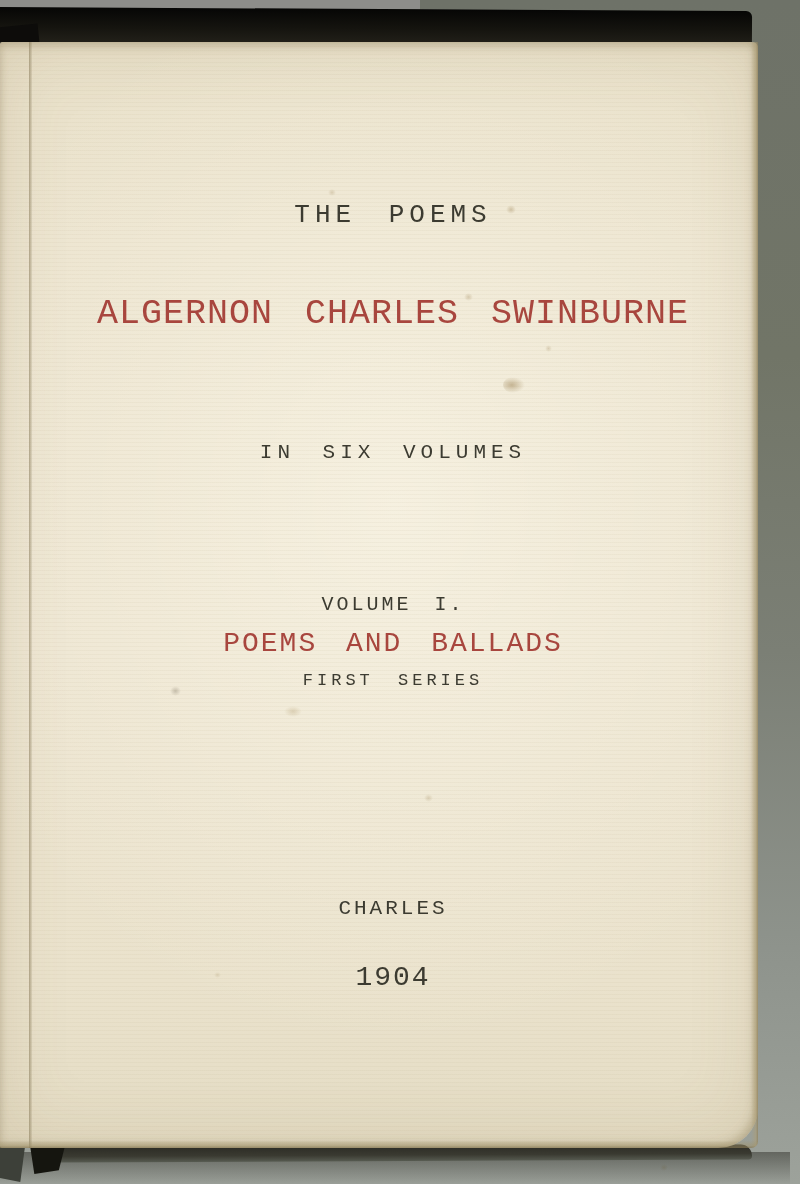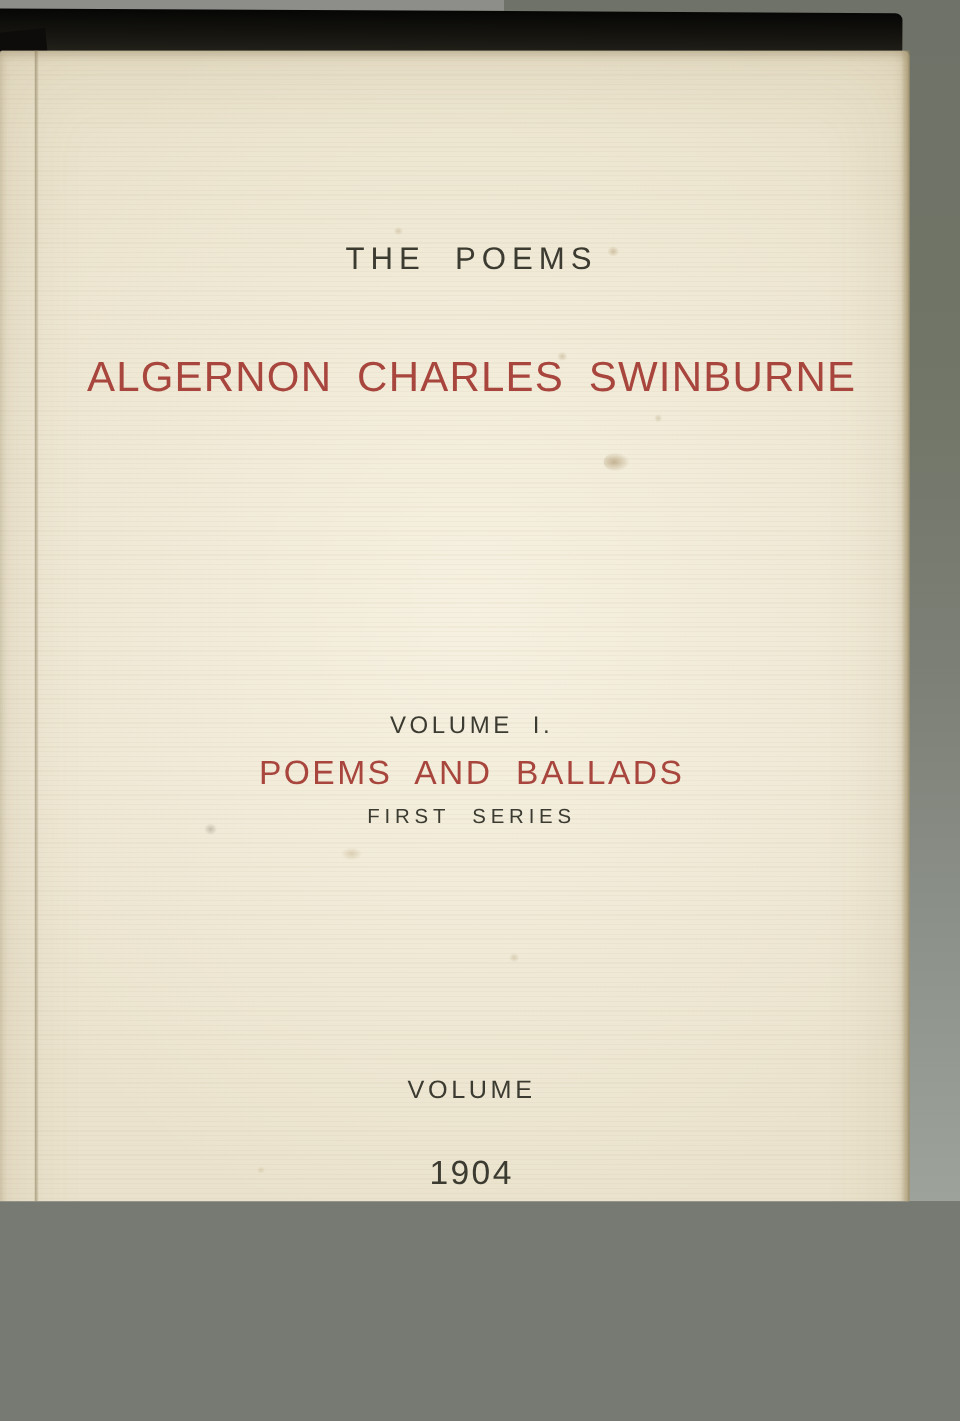--- a/index.html
+++ b/index.html
@@ -5,9 +5,9 @@
   html,body{margin:0;padding:0;background:#767a72;}
   .scene{
     position:relative;
-    width:800px;height:1001px;
+    width:800px;height:1184px;
     overflow:hidden;
-    font-family:Liberation Sans, sans-serif;
+    font-family:Liberation Mono, monospace;
   }
   
   .bg{

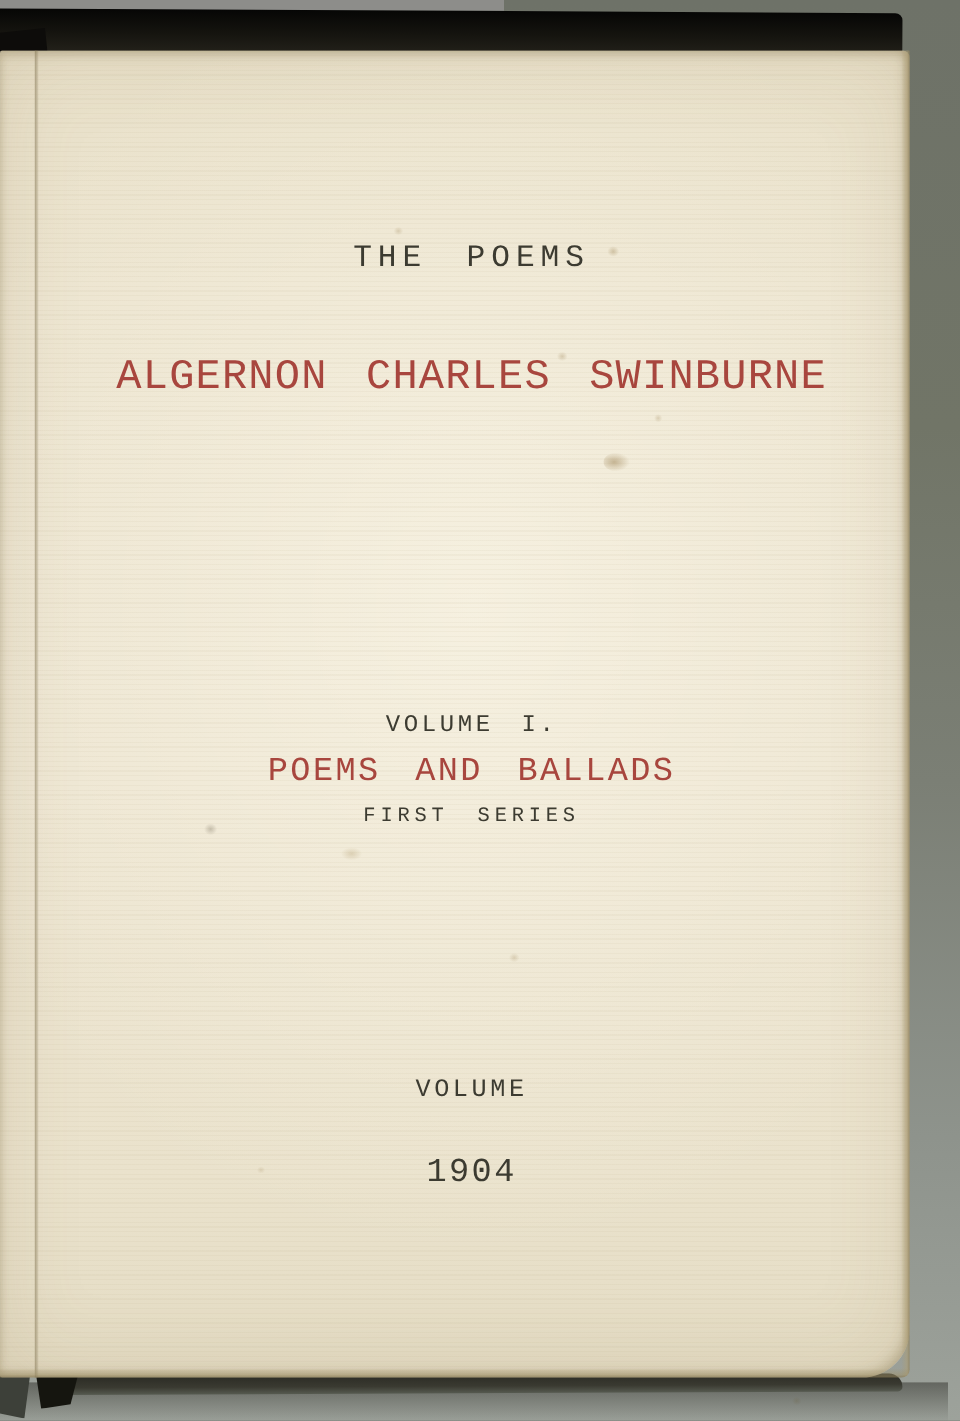--- a/index.html
+++ b/index.html
@@ -168,6 +168,7 @@
     <div class="content">
       <div class="line ink t-main">THE POEMS</div>
       <div class="line red t-author">ALGERNON CHARLES SWINBURNE</div>
+      <div class="line ink t-six">IN SIX VOLUMES</div>
       <div class="line ink t-vol">VOLUME I.</div>
       <div class="line red t-pab">POEMS AND BALLADS</div>
       <div class="line ink t-series">FIRST SERIES</div>

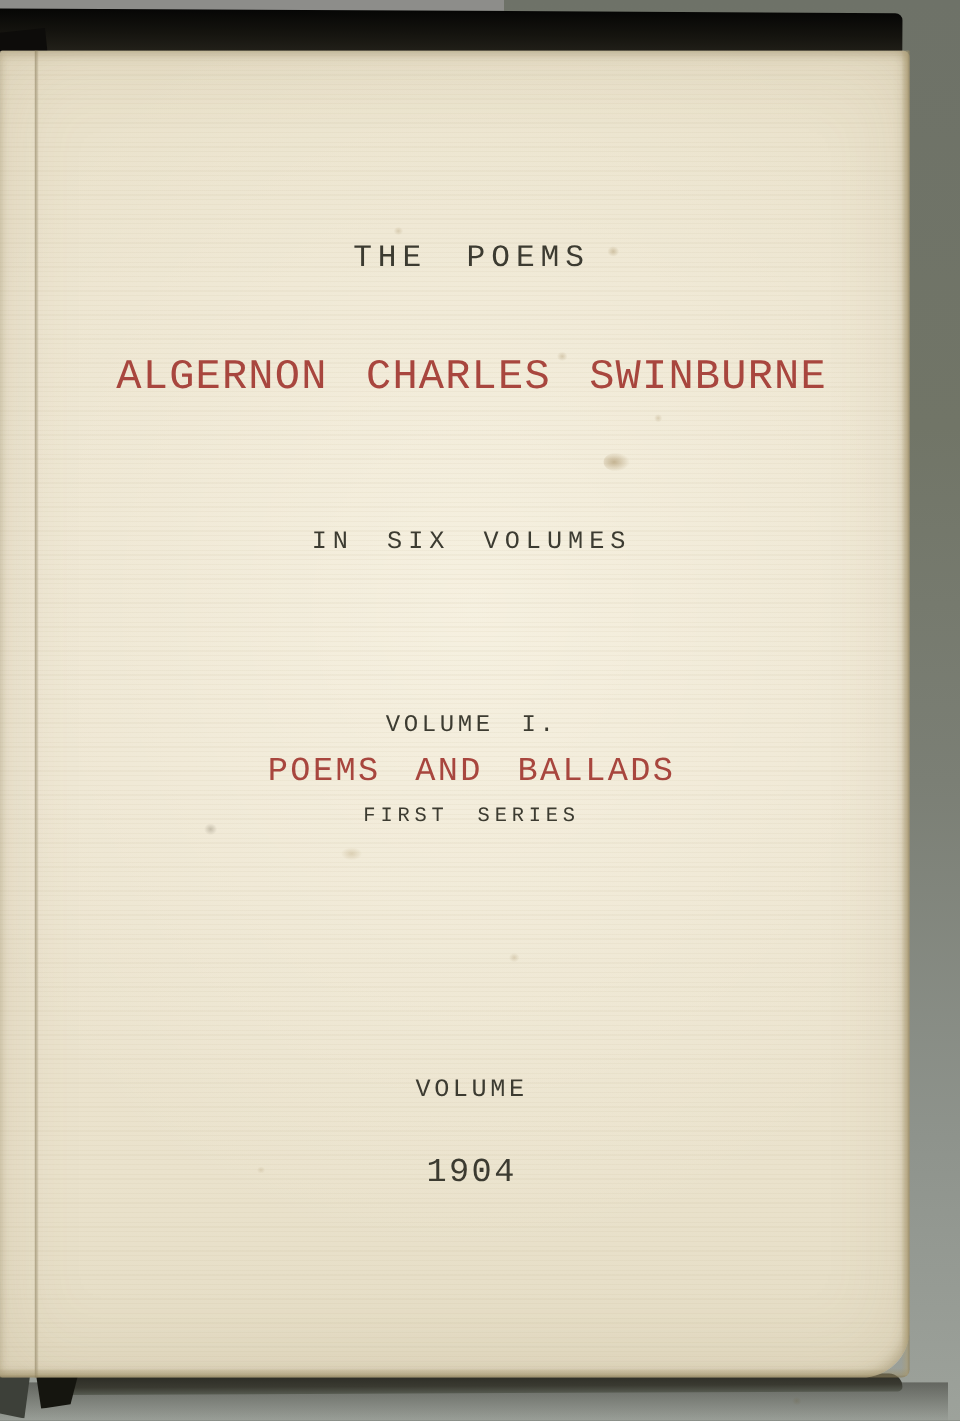--- a/index.html
+++ b/index.html
@@ -172,7 +172,7 @@
       <div class="line ink t-vol">VOLUME I.</div>
       <div class="line red t-pab">POEMS AND BALLADS</div>
       <div class="line ink t-series">FIRST SERIES</div>
-      <div class="line ink t-london">VOLUME</div>
+      <div class="line ink t-london">CHARLES</div>
       <div class="line ink t-year">1904</div>
     </div>
   </div>

